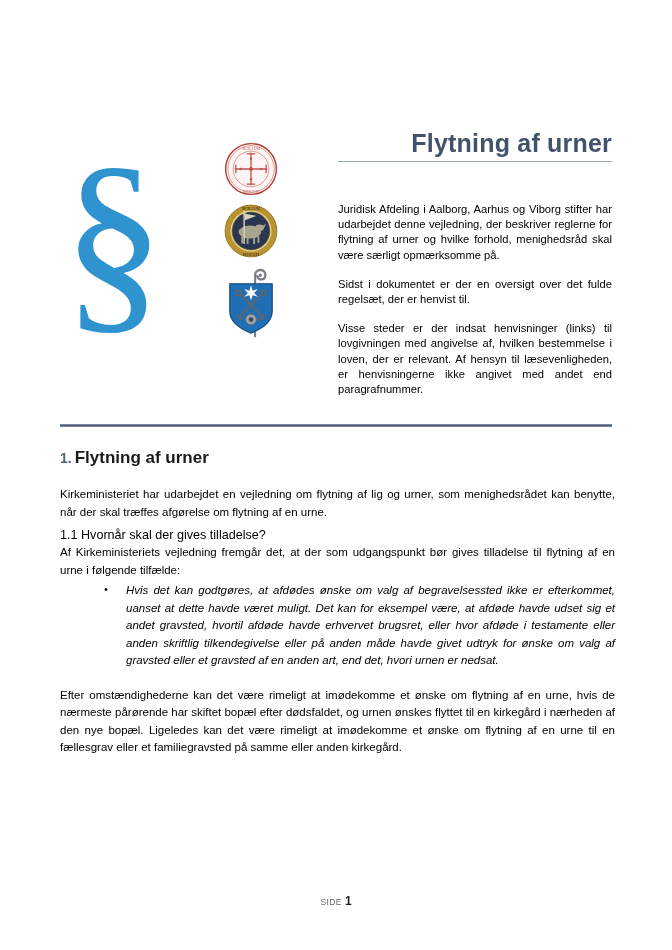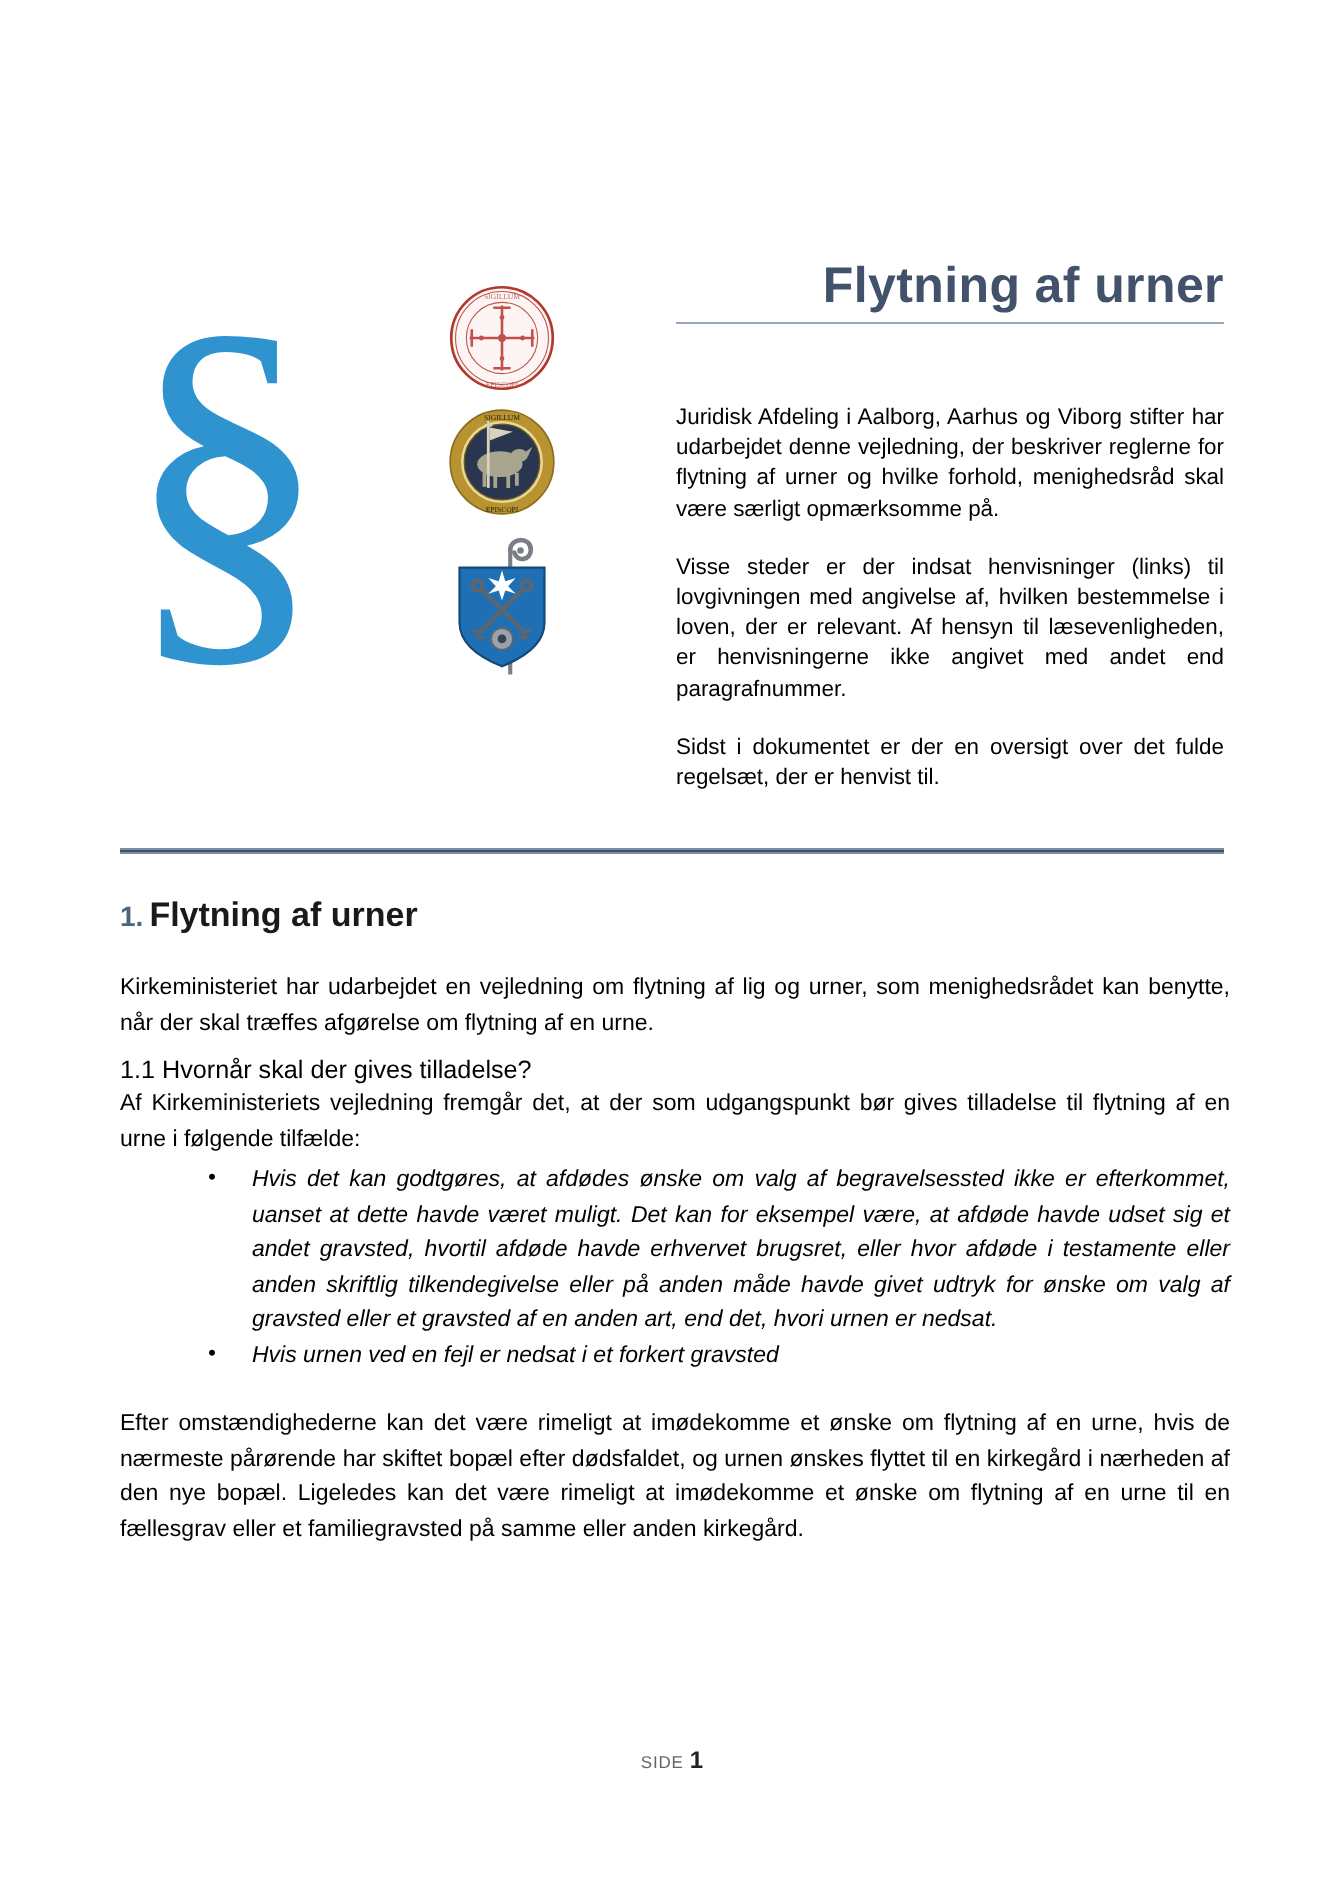--- a/index.html
+++ b/index.html
@@ -306,8 +306,8 @@
 
       <div class="intro">
         <p>Juridisk Afdeling i Aalborg, Aarhus og Viborg stifter har udarbejdet denne vejledning, der beskriver reglerne for flytning af urner og hvilke forhold, menighedsråd skal være særligt opmærksomme på.</p>
+        <p>Sidst i dokumentet er der en oversigt over det fulde regelsæt, der er henvist til.</p>
         <p>Visse steder er der indsat henvisninger (links) til lovgivningen med angivelse af, hvilken bestemmelse i loven, der er relevant. Af hensyn til læsevenligheden, er henvisningerne ikke angivet med andet end paragrafnummer.</p>
-        <p>Sidst i dokumentet er der en oversigt over det fulde regelsæt, der er henvist til.</p>
       </div>
     </div>
   </div>

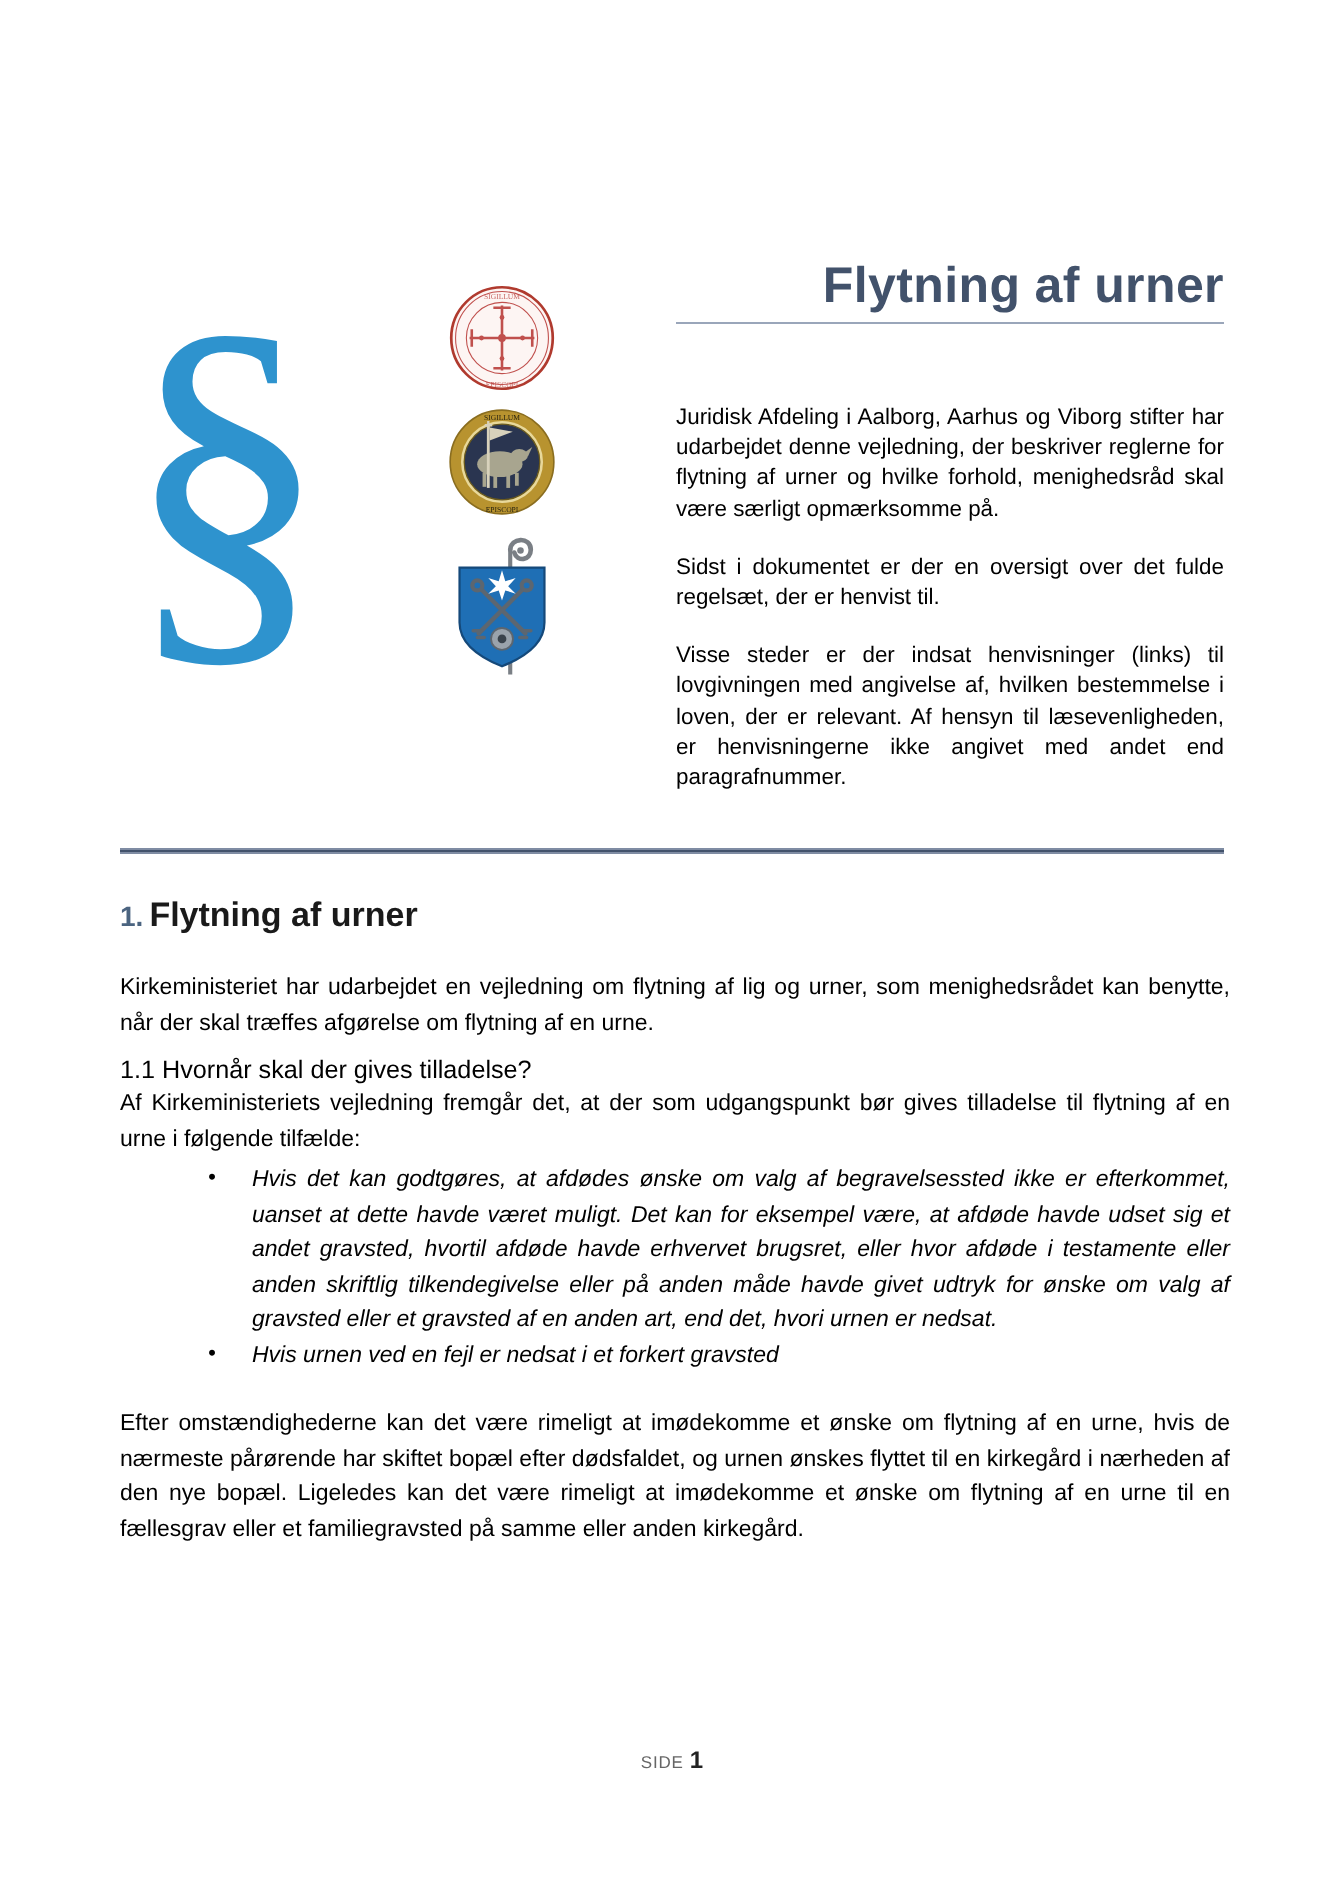--- a/index.html
+++ b/index.html
@@ -329,7 +329,6 @@
 
     <ul class="bullets">
       <li>Hvis det kan godtgøres, at afdødes ønske om valg af begravelsessted ikke er efterkommet, uanset at dette havde været muligt. Det kan for eksempel være, at afdøde havde udset sig et andet gravsted, hvortil afdøde havde erhvervet brugsret, eller hvor afdøde i testamente eller anden skriftlig tilkendegivelse eller på anden måde havde givet udtryk for ønske om valg af gravsted eller et gravsted af en anden art, end det, hvori urnen er nedsat.</li>
-      <li>Hvis urnen ved en fejl er nedsat i et forkert gravsted</li>
     </ul>
 
 

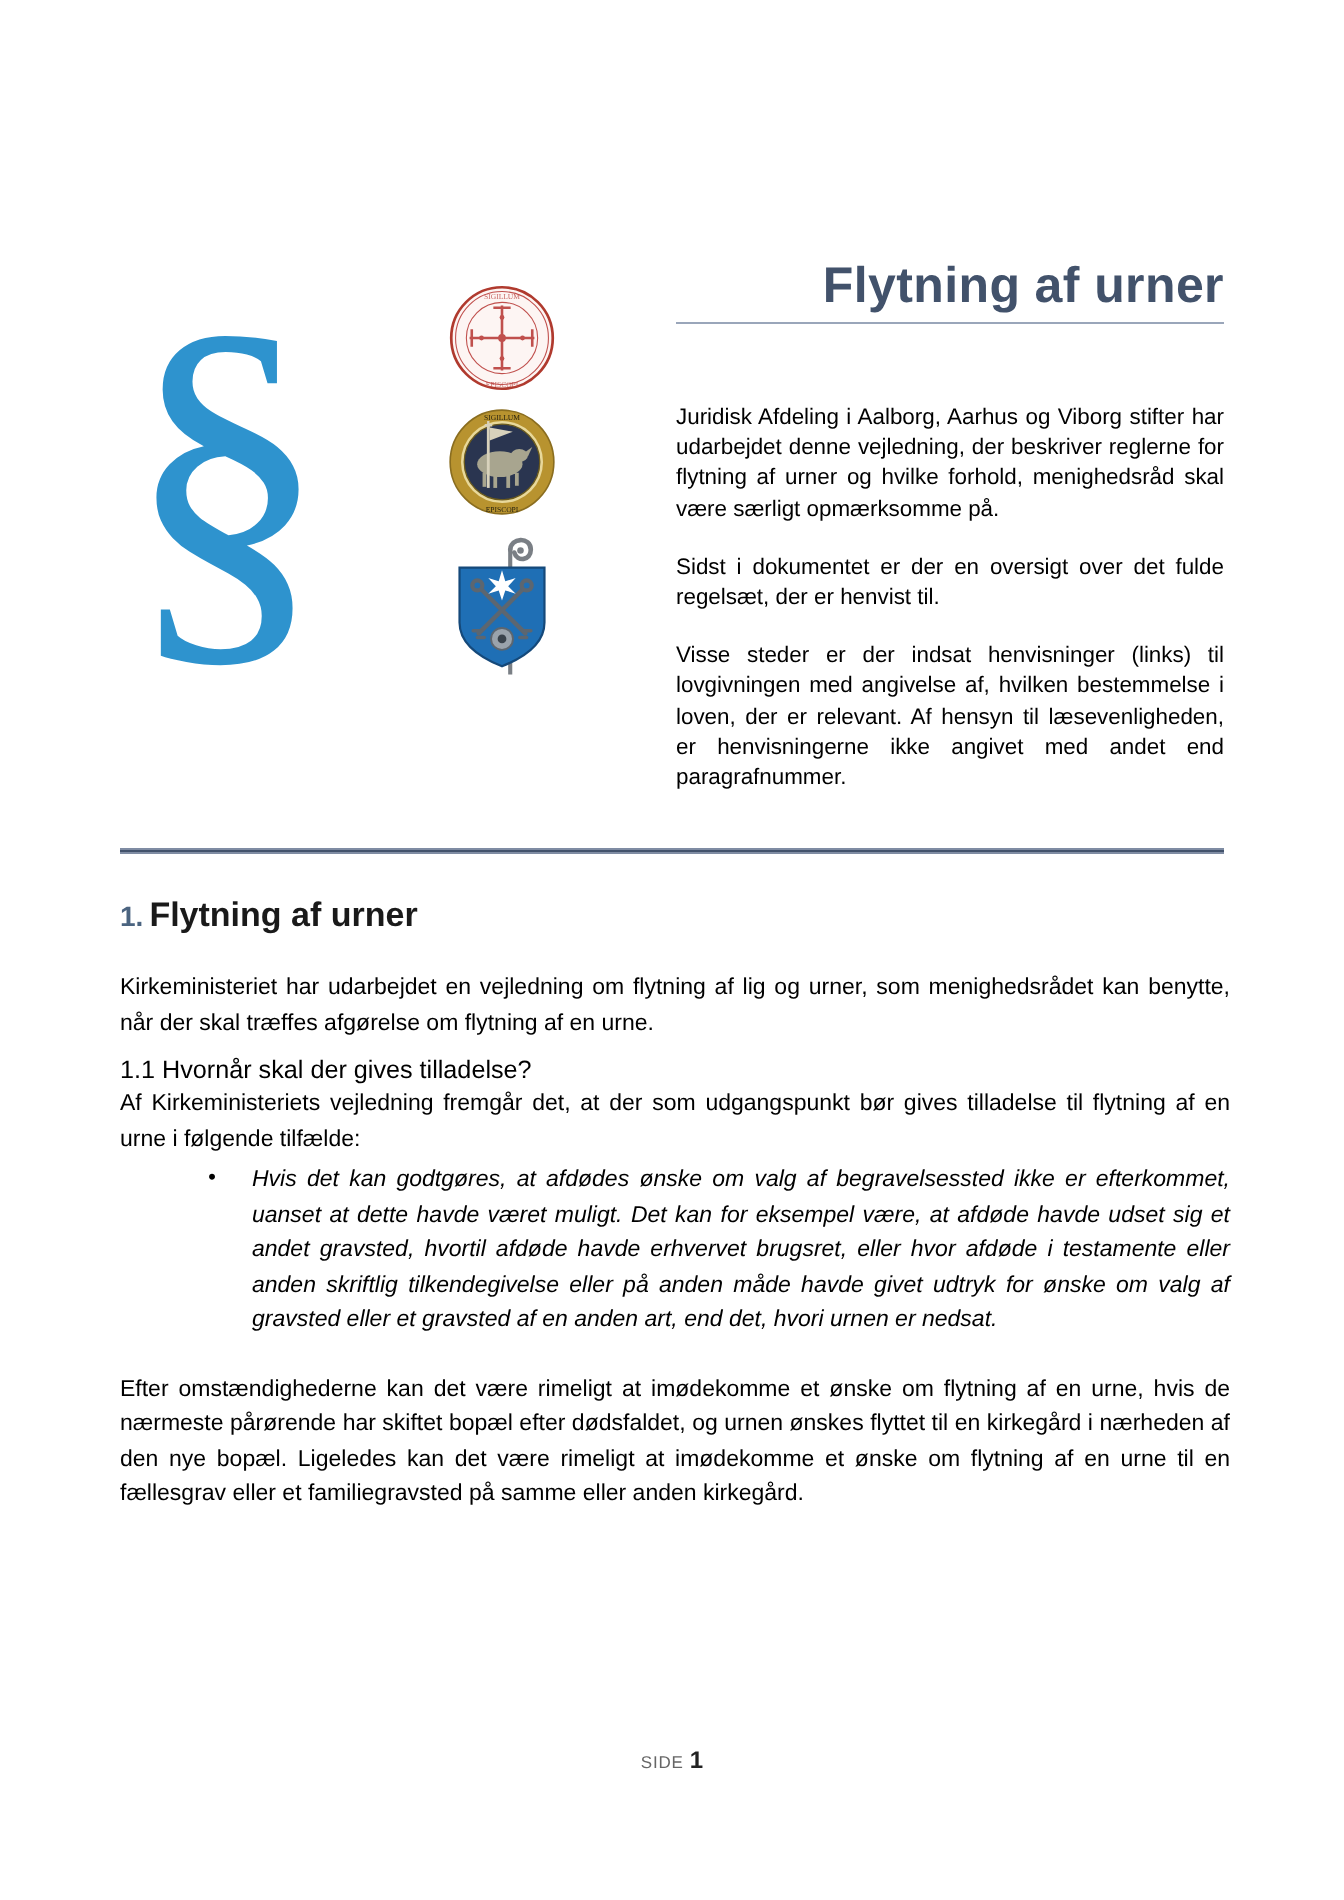--- a/index.html
+++ b/index.html
@@ -182,7 +182,7 @@
   .footer {
     position: absolute;
     left: 0;
-    top: 871px;
+    top: 891px;
     width: 672px;
     text-align: center;
     color: #555;

